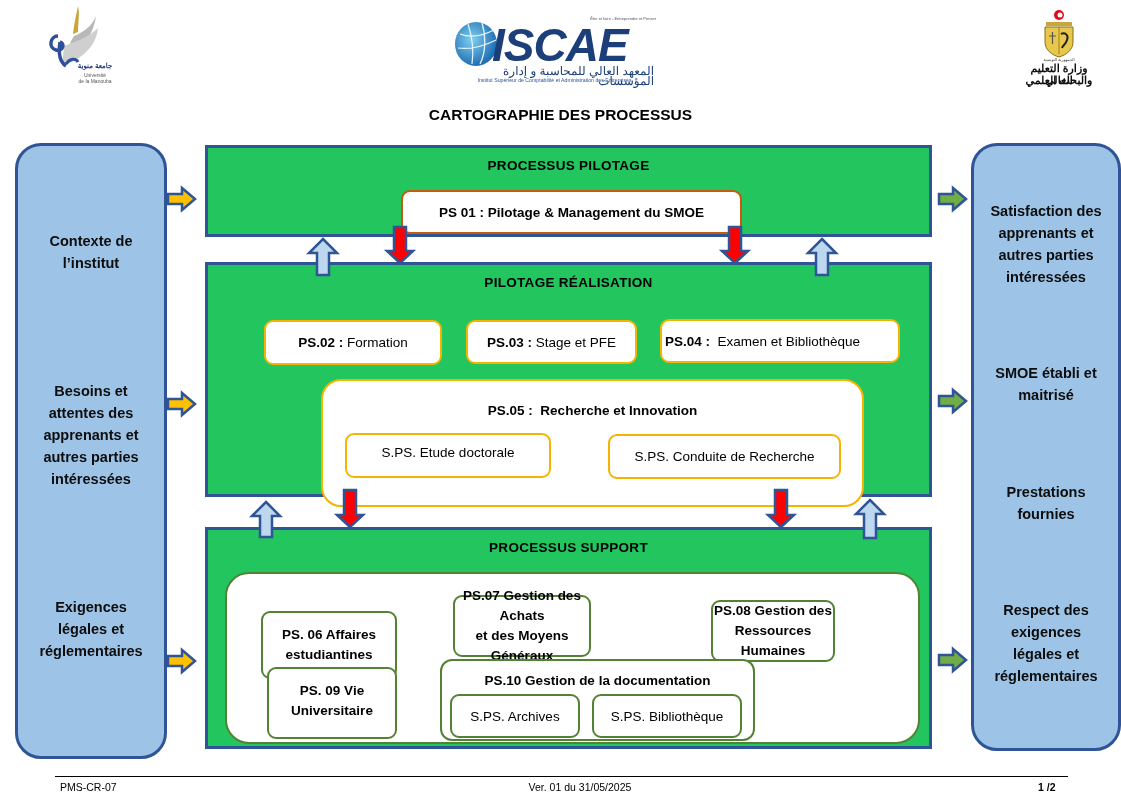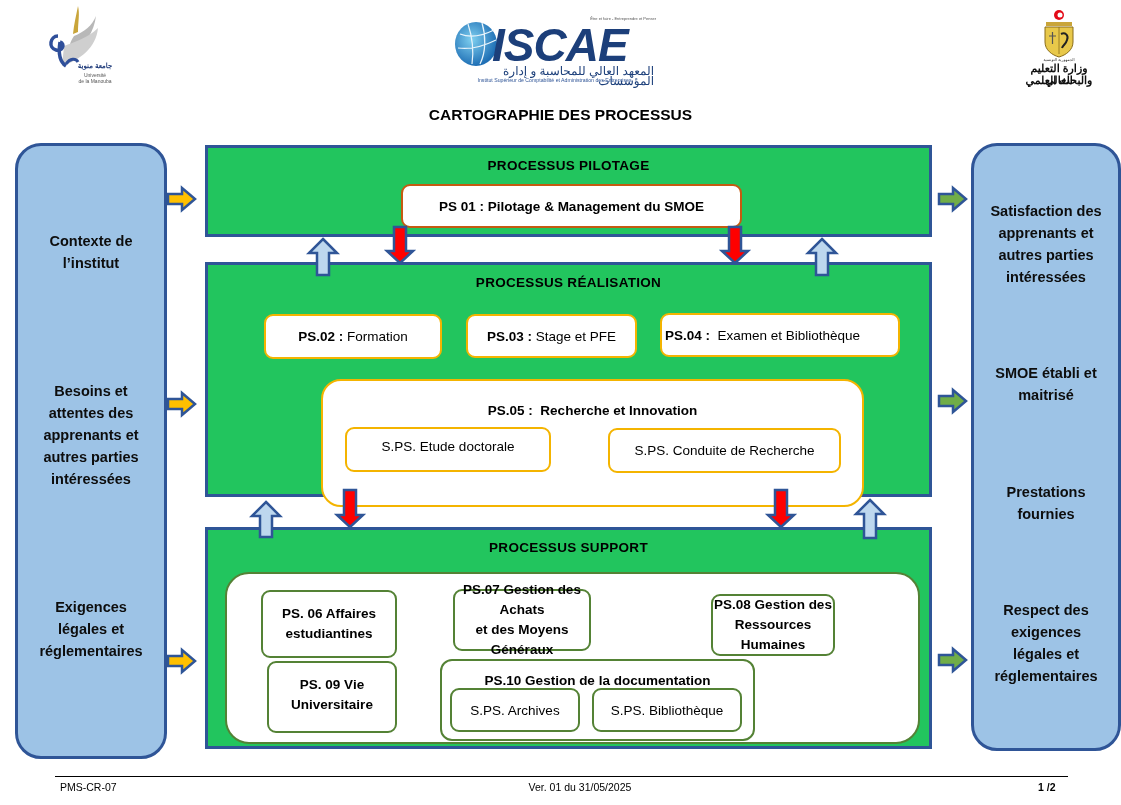--- a/index.html
+++ b/index.html
@@ -6,7 +6,7 @@
   body { width:1121px; height:805px; position:relative; overflow:hidden;
          font-family:"Liberation Sans", sans-serif; color:#000; }
   .abs { position:absolute; box-sizing:border-box; }
-  .center-text { display:flex; align-items:center; justify-content:center; text-align:center; }
+  .center-text { display:flex; align-items:center; justify-content:center; text-align:center;margin-top:6px; }
   .narrow { font-family:"Liberation Sans Narrow","Liberation Sans", sans-serif; }
 
   

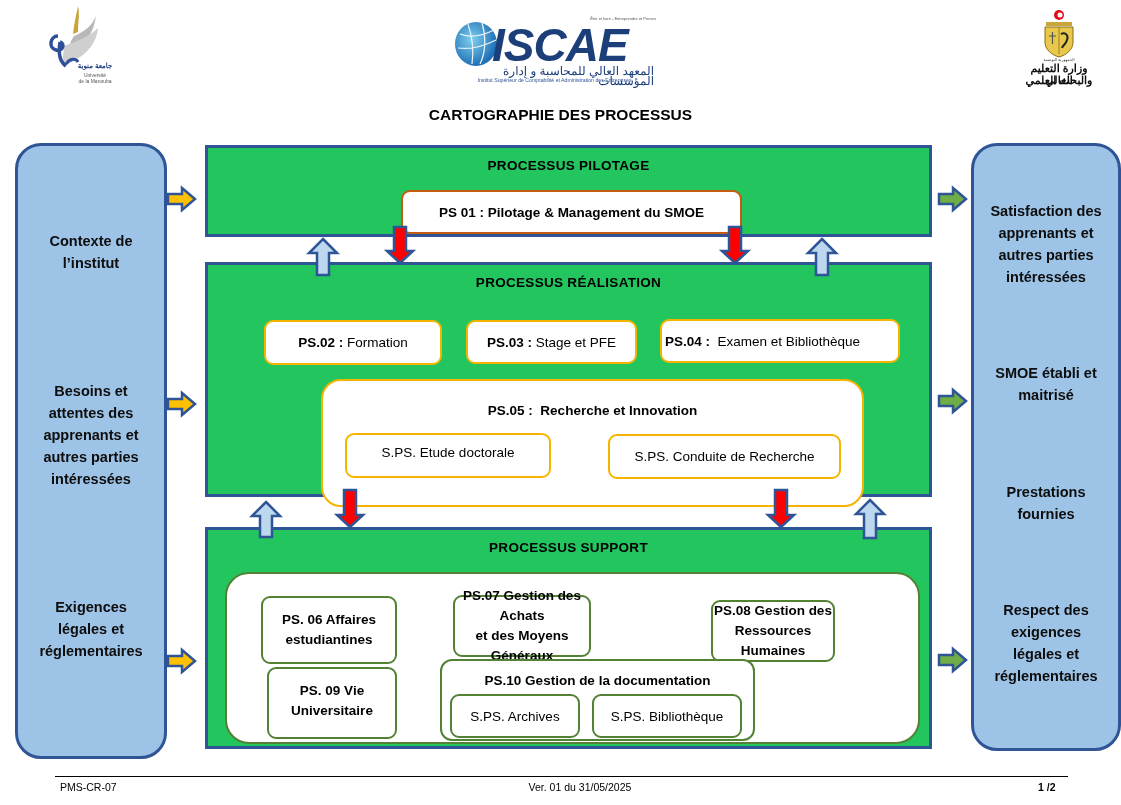--- a/index.html
+++ b/index.html
@@ -134,7 +134,7 @@
 </div>
 
 <div class="abs proc-box box-realisation">
-  <div class="proc-title" style="top:10px">PROCESSUS RÉALISATION</div>
+  <div class="proc-title" style="top:10px">PILOTAGE RÉALISATION</div>
   <div class="abs ps-box yellow center-text narrow" style="left:56px;top:49px;width:178px;height:45px">
     <span class="bold">PS.02 :</span>
       <span style="white-space:pre"> Formation</span>

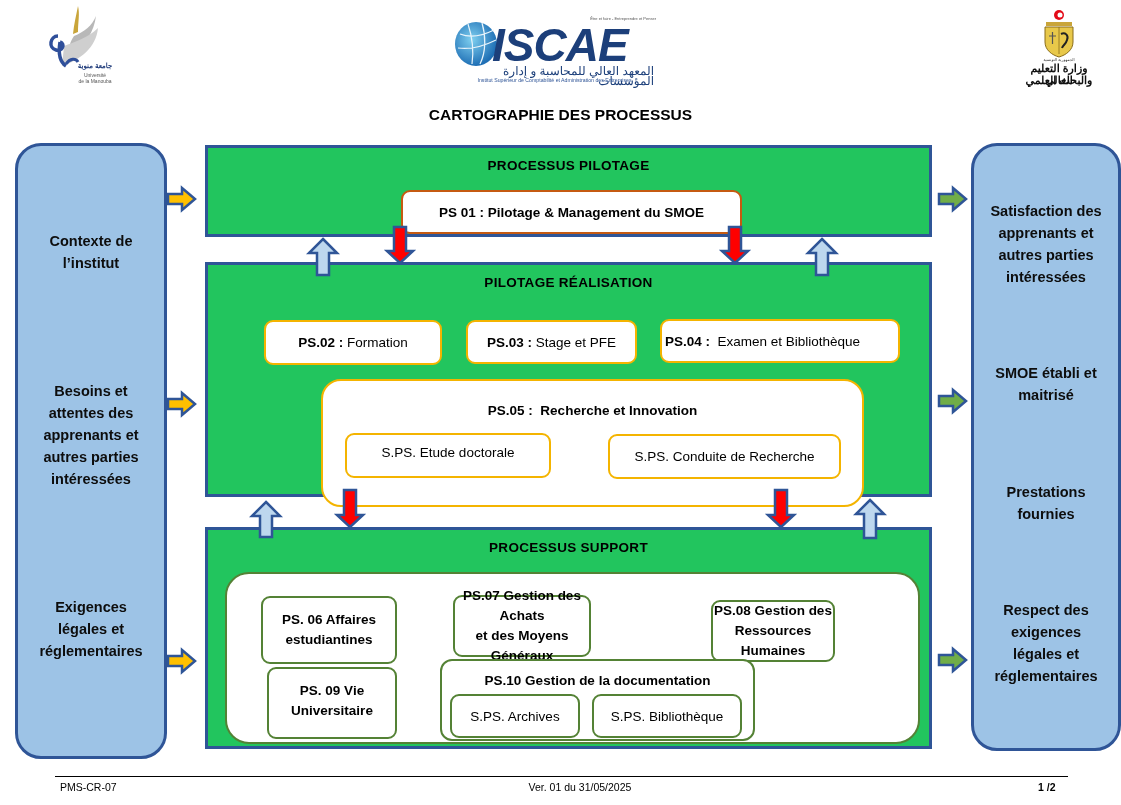--- a/index.html
+++ b/index.html
@@ -157,7 +157,7 @@
 <div class="abs proc-box box-support">
   <div class="proc-title" style="top:10px">PROCESSUS SUPPORT</div>
   <div class="abs ps-box green narrow" style="left:17px;top:42px;width:695px;height:172px;border-radius:24px">
-    <div class="abs ps-box green center-text bold" style="left:34px;top:16px;width:136px;height:68px;flex-direction:column;line-height:20px">
+    <div class="abs ps-box green center-text bold" style="left:34px;top:31px;width:136px;height:68px;flex-direction:column;line-height:20px">
       <div>PS. 06 Affaires</div>
       <div>estudiantines</div>
     </div>

